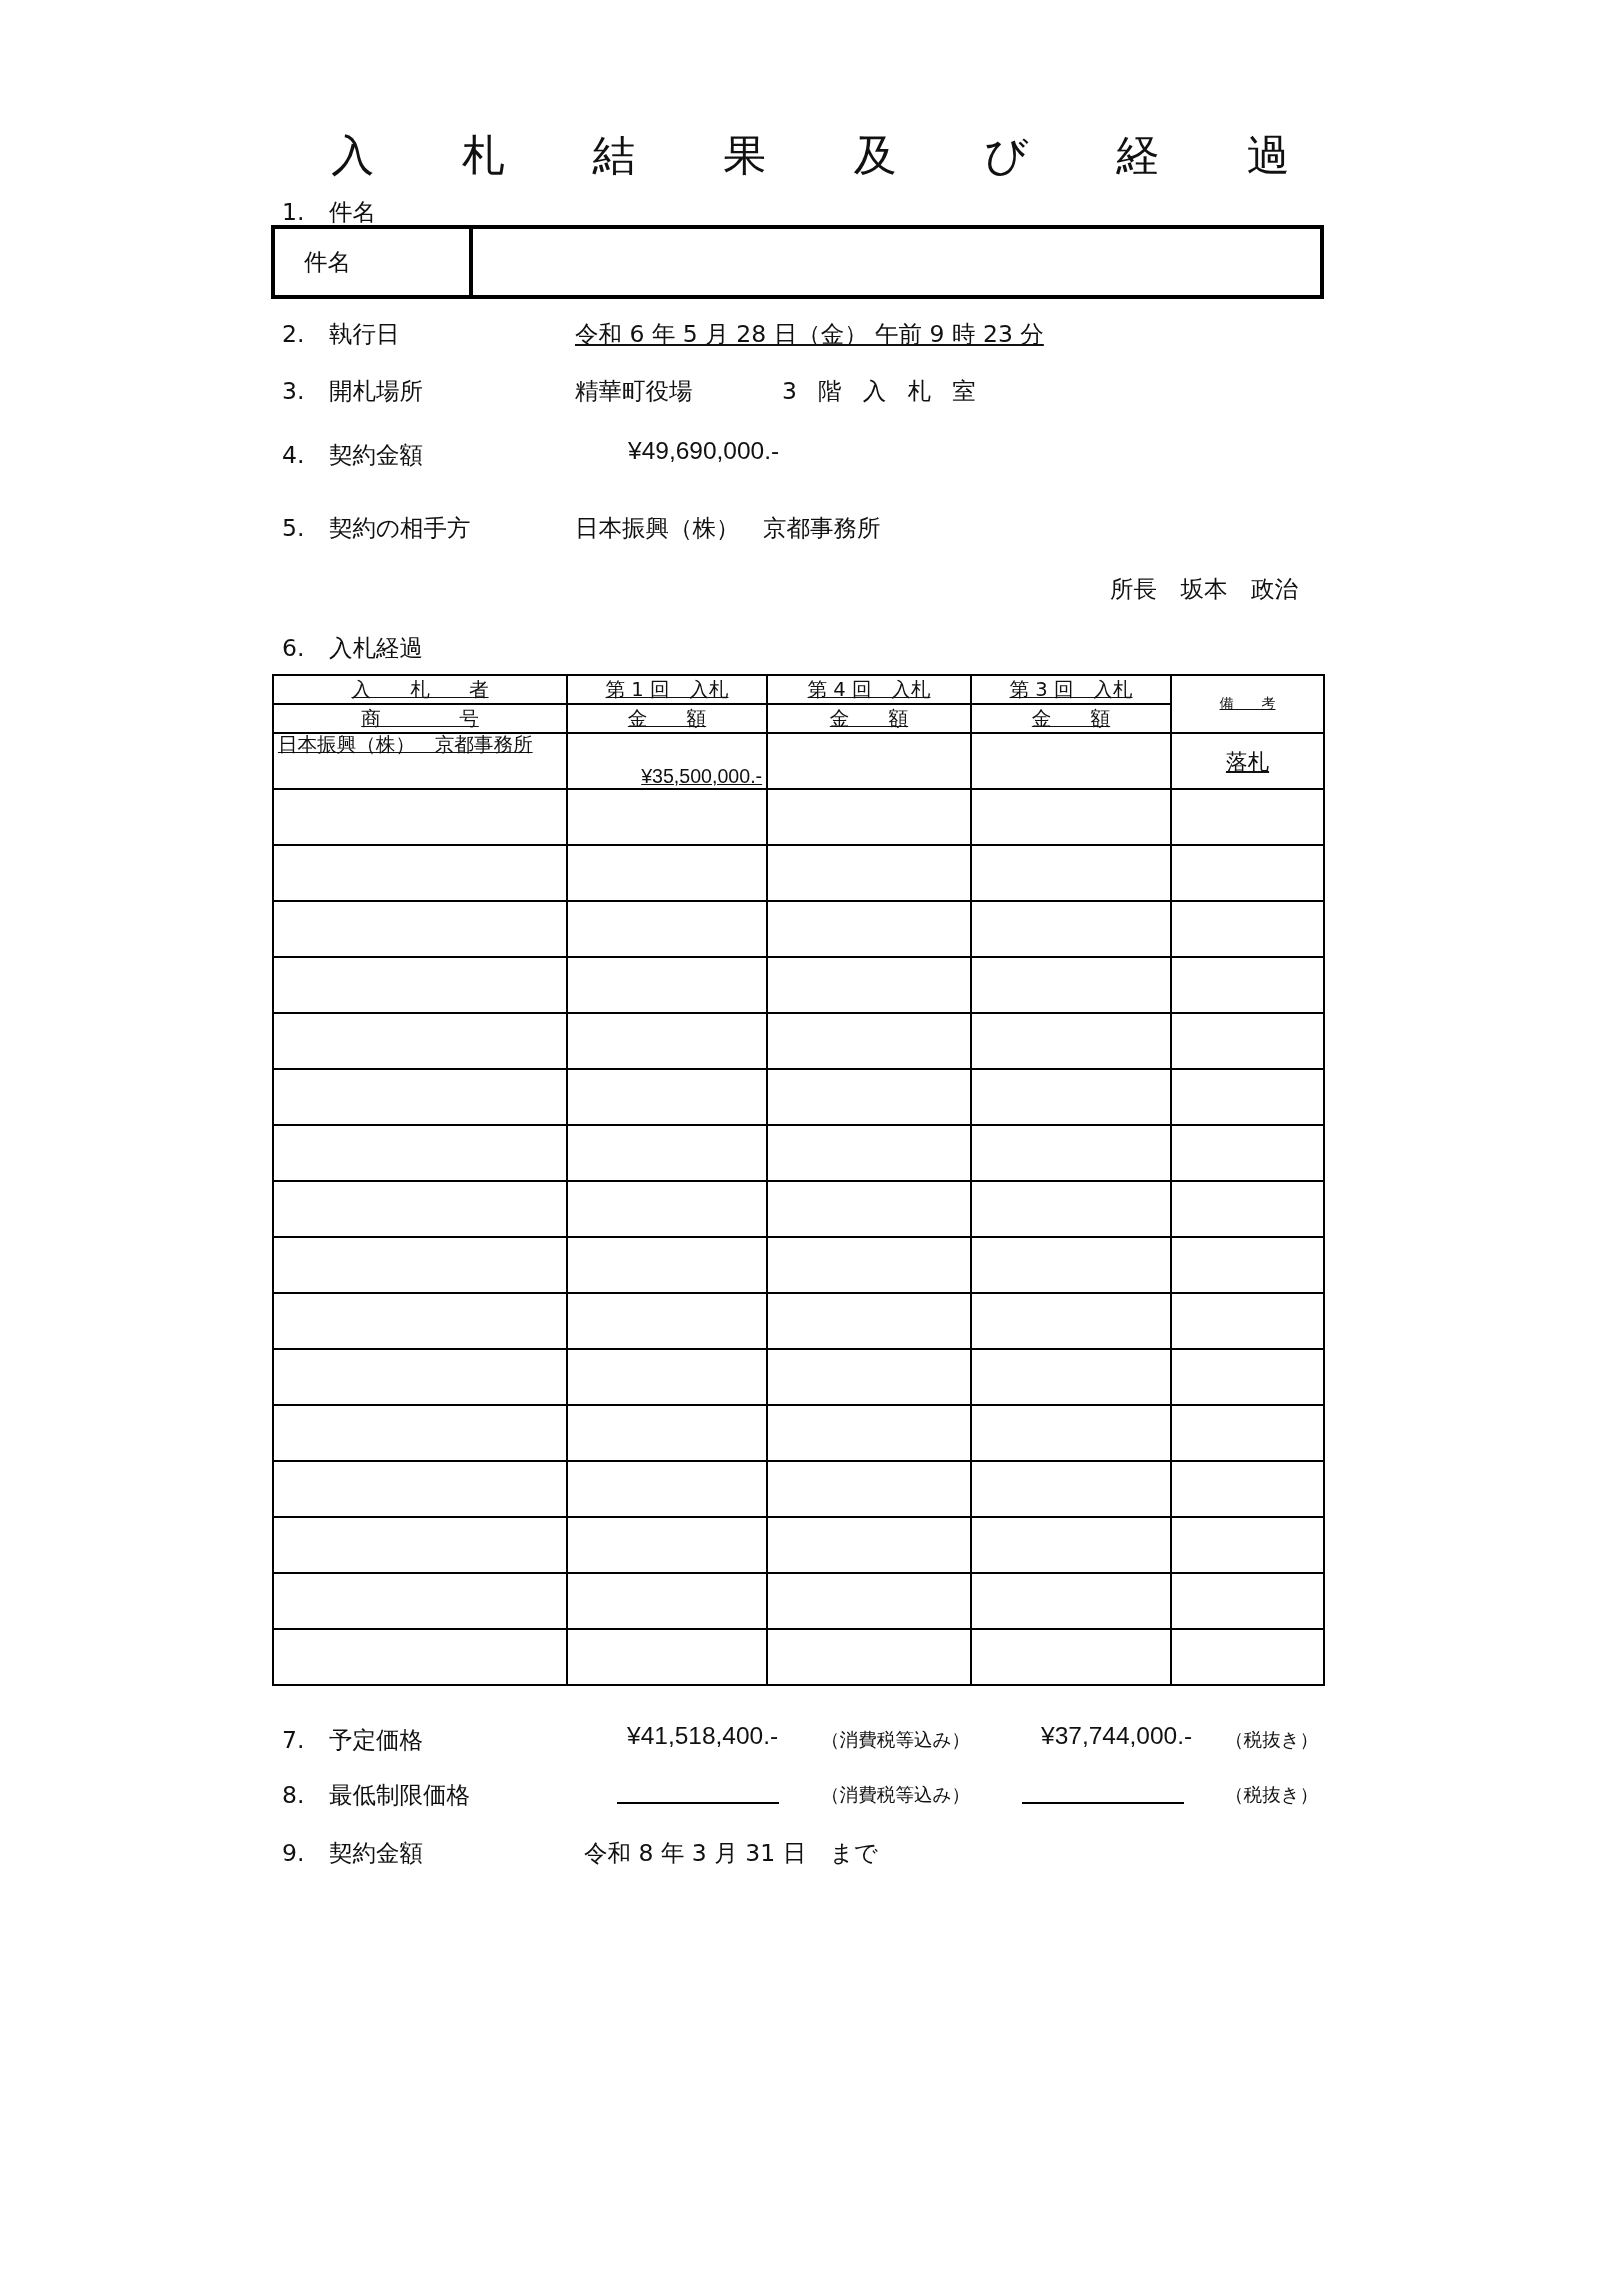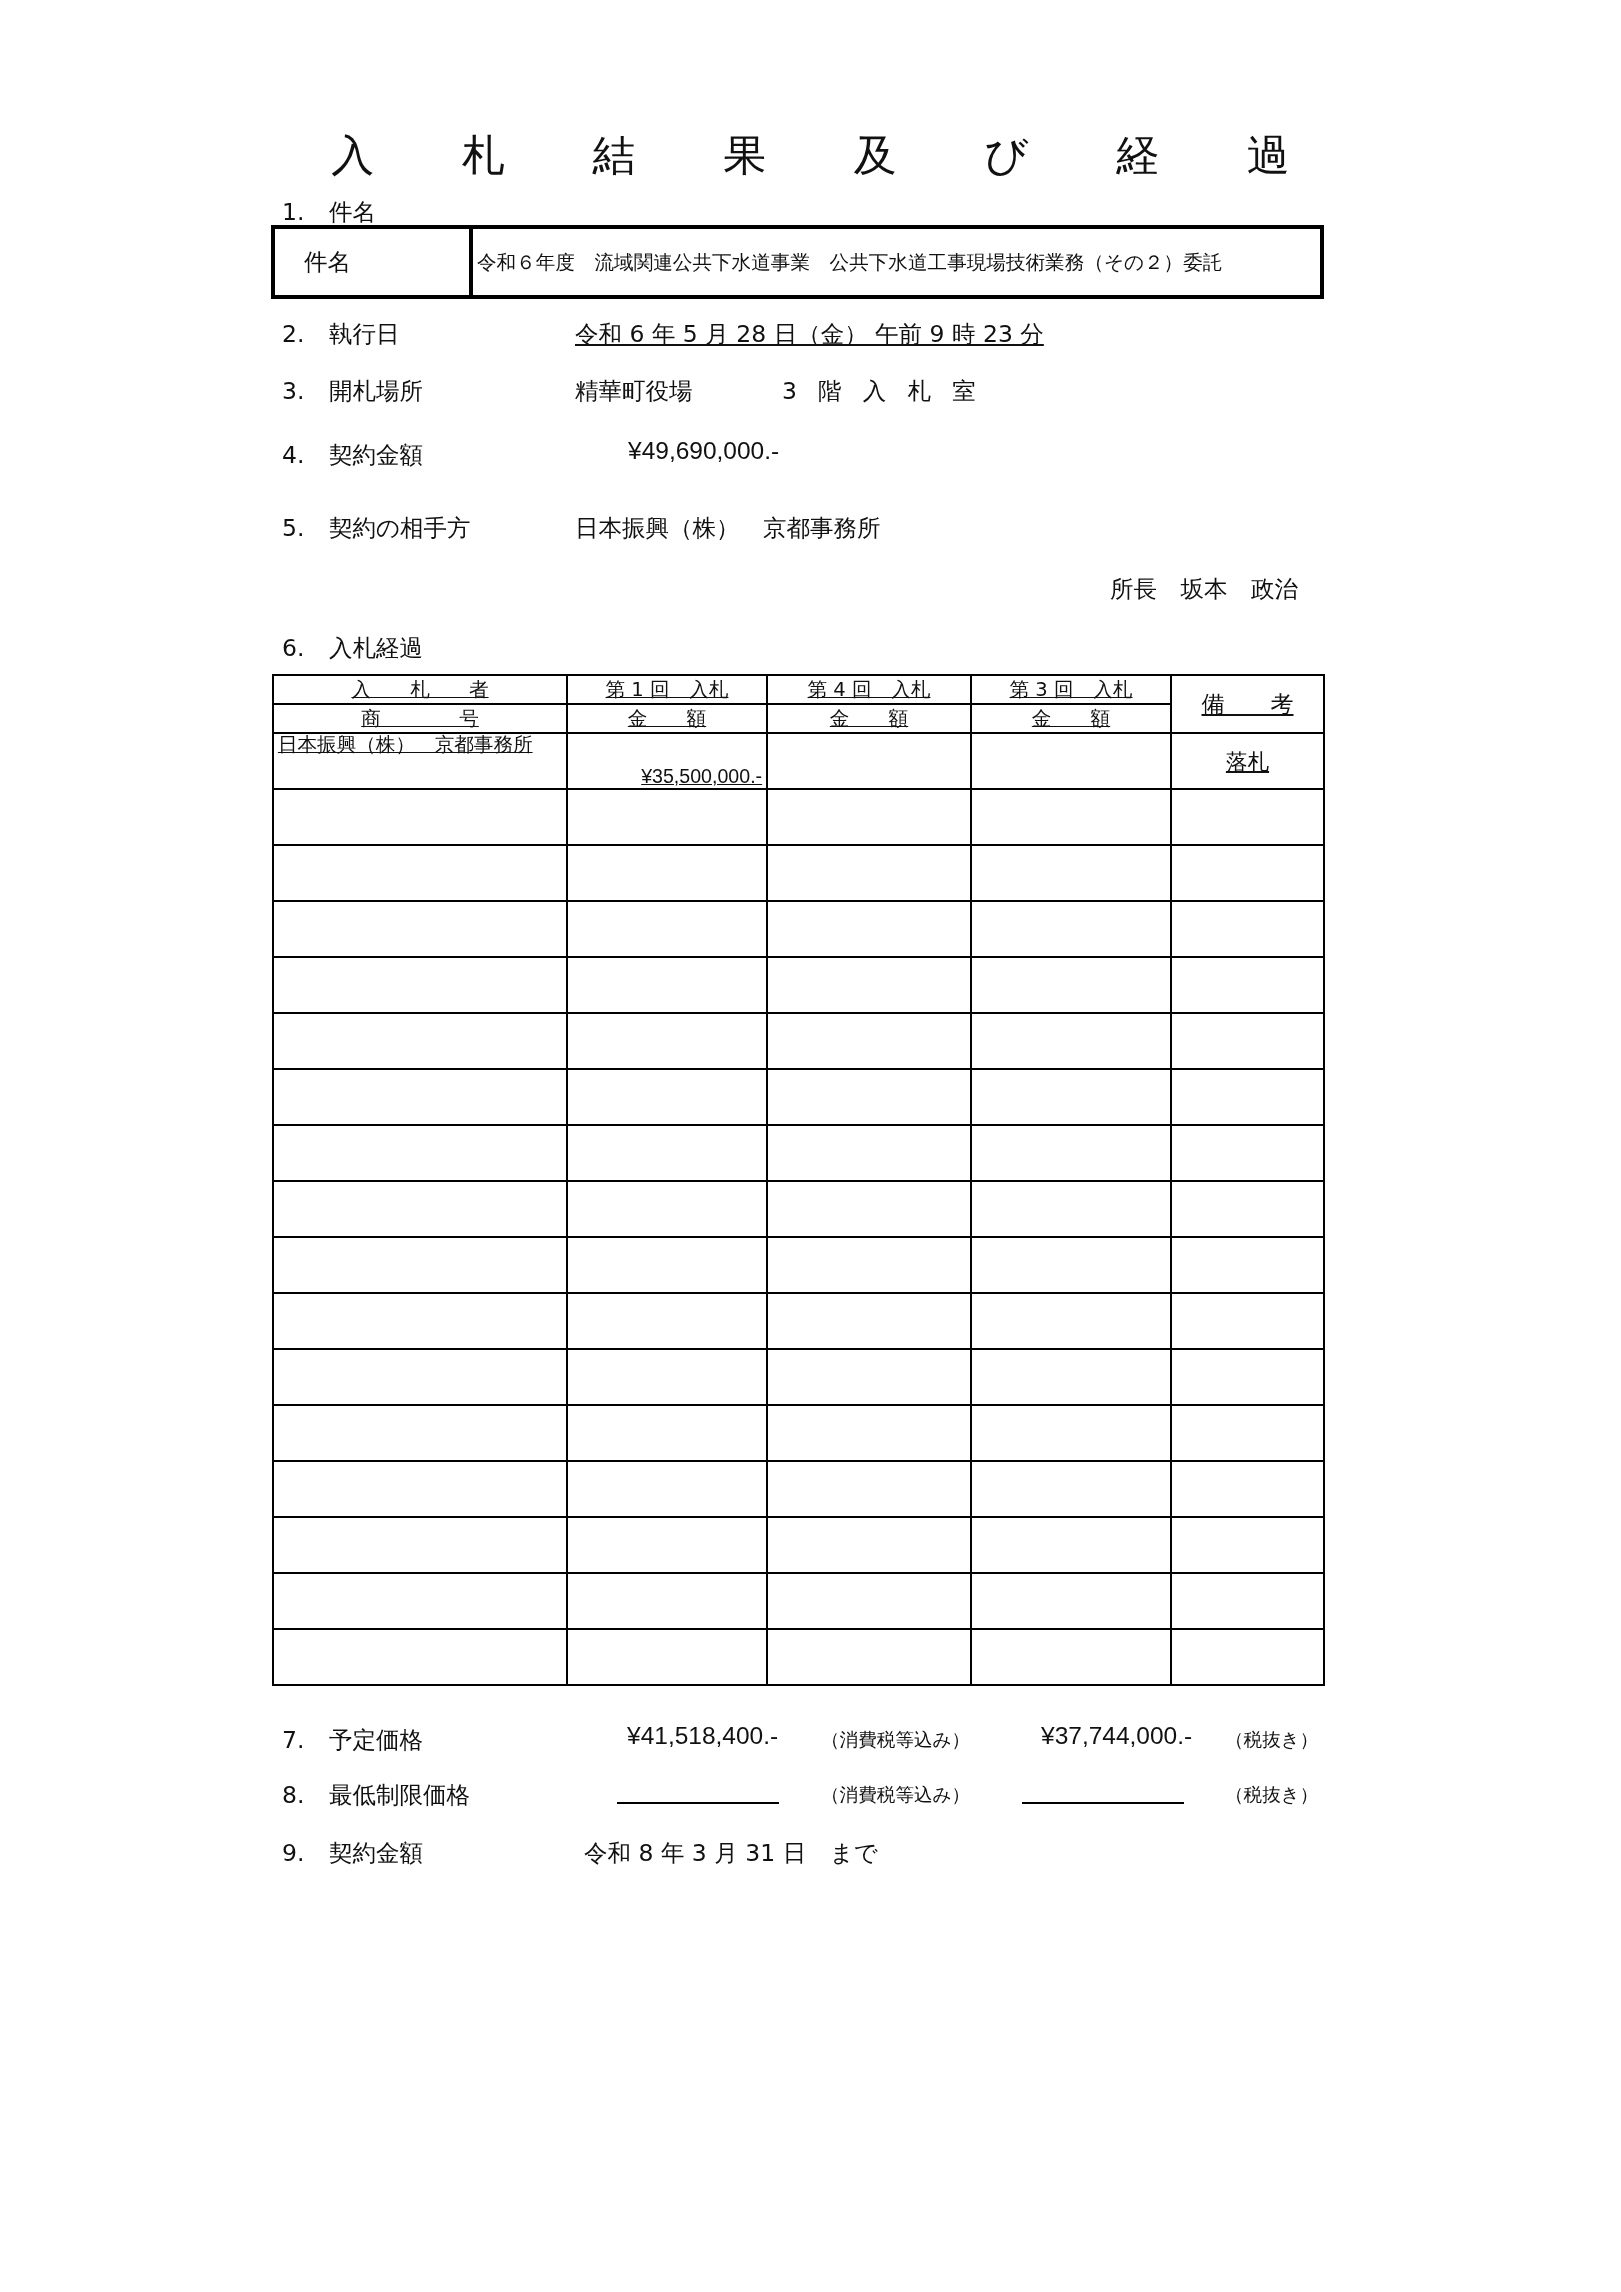--- a/index.html
+++ b/index.html
@@ -36,7 +36,6 @@
 </div>
 <div class="abs name-box">
   <div class="k">件名</div>
-  <div class="v">令和６年度　流域関連公共下水道事業　公共下水道工事現場技術業務（その２）委託</div>
 </div>
 
 <div class="abs label" style="left:282px; top:318px;">

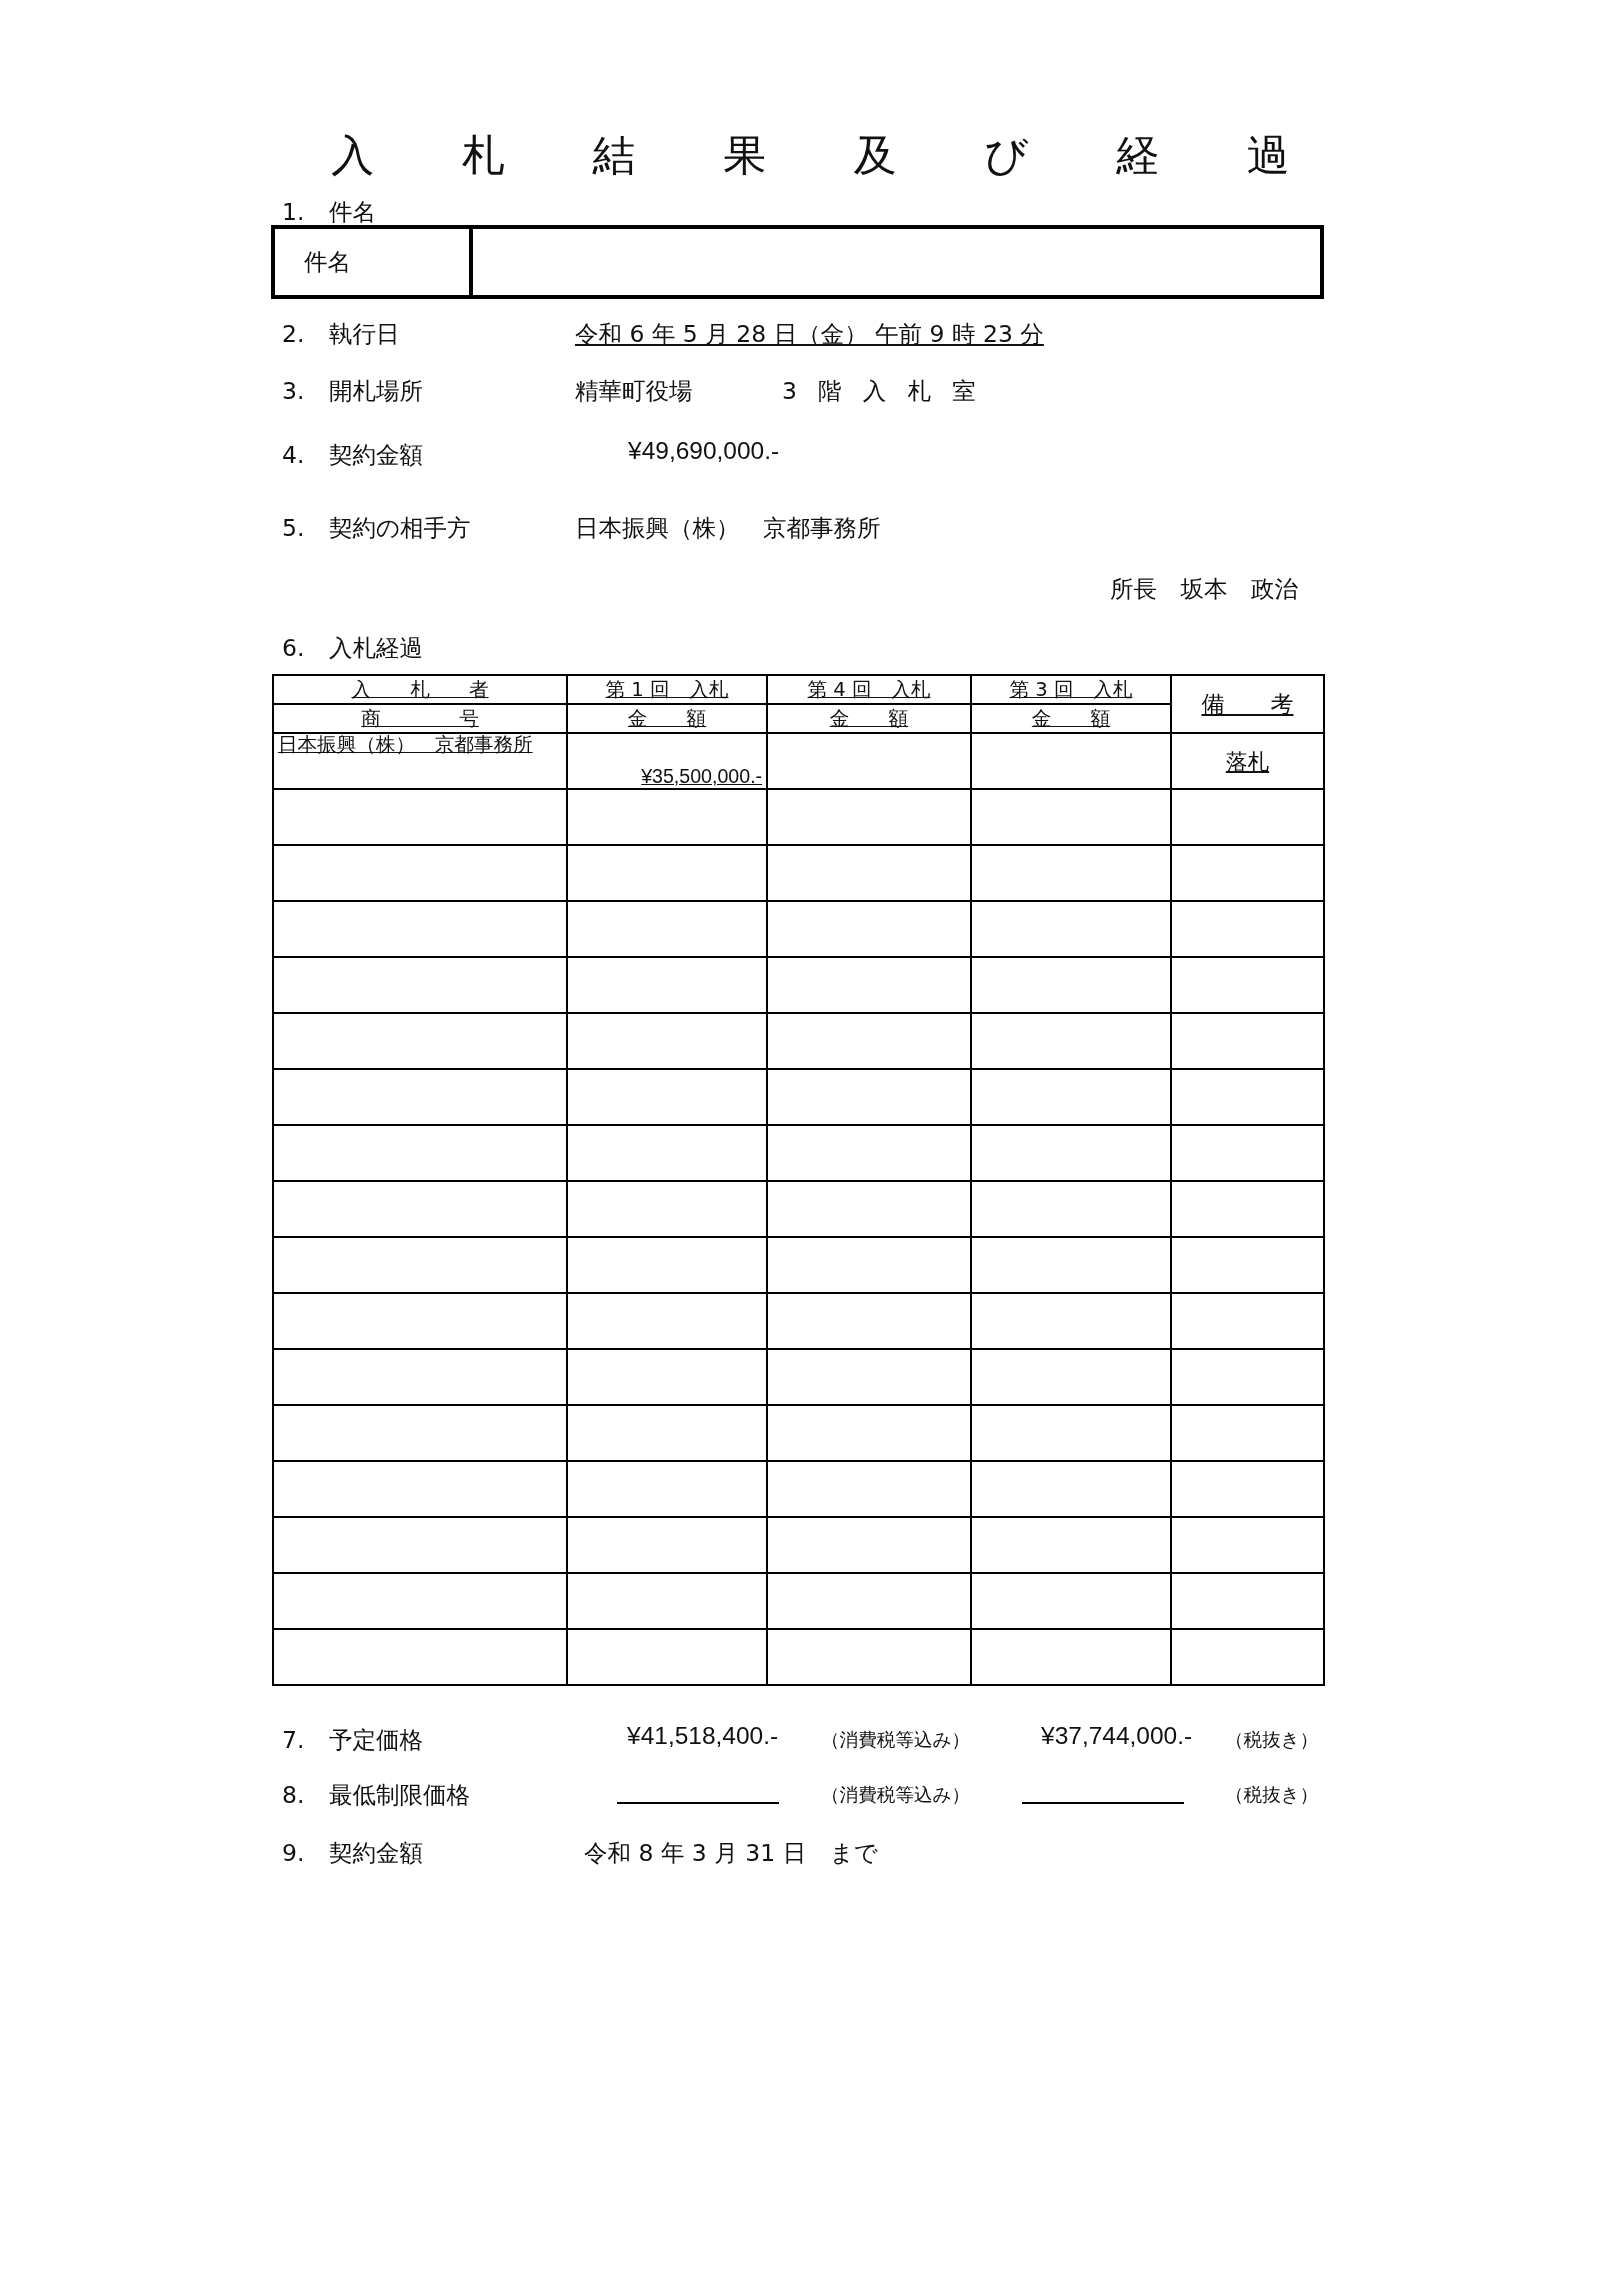--- a/index.html
+++ b/index.html
@@ -78,7 +78,7 @@
     <td>第 1 回　入札</td>
     <td>第 4 回　入札</td>
     <td>第 3 回　入札</td>
-    <td rowspan="2" style="font-size:23px">備　　考</td>
+    <td rowspan="2" style="font-size:14px">備　　考</td>
   </tr>
   <tr class="h2">
     <td>商　　　　号</td>

